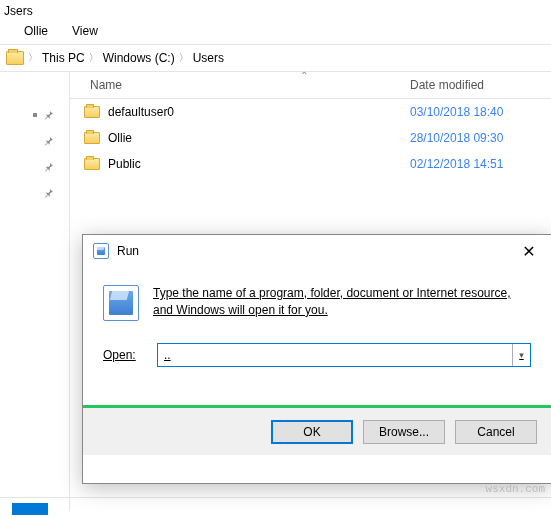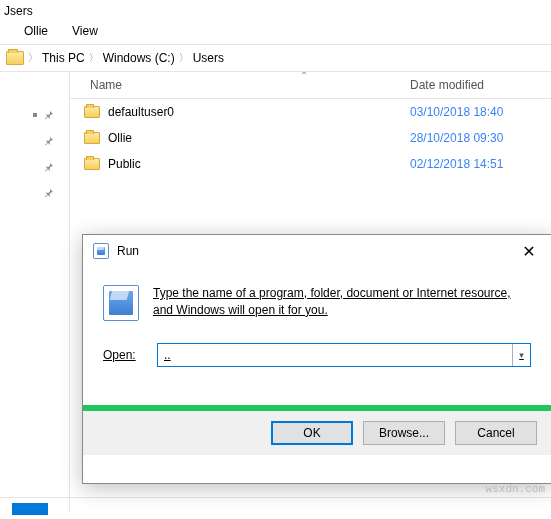--- a/index.html
+++ b/index.html
@@ -45,7 +45,7 @@
     .open-combo { flex:1; display:flex; border:1px solid #0078d7; height:24px; }
     .open-combo input { flex:1; border:none; outline:none; padding:0 6px; font-size:12px;}
     .open-combo .dd { width:18px; display:flex; align-items:center; justify-content:center; border-left:1px solid #aac; color:#555; font-size:9px;}
-    .dialog-buttons { background:#f0f0f0; border-top:6px solid #22c55e; height:50px; display:flex; align-items:center; justify-content:flex-end; gap:10px; padding:0 14px; margin-top:30px;}
+    .dialog-buttons { background:#f0f0f0; border-top:3px solid #22c55e; height:50px; display:flex; align-items:center; justify-content:flex-end; gap:10px; padding:0 14px; margin-top:30px;}
     .btn { min-width:82px; height:24px; background:#e1e1e1; border:1px solid #adadad; font-size:12px; display:flex; align-items:center; justify-content:center; cursor:default;}
     .btn.default { border:1px solid #0078d7; box-shadow: inset 0 0 0 1px #0078d7;}
     

